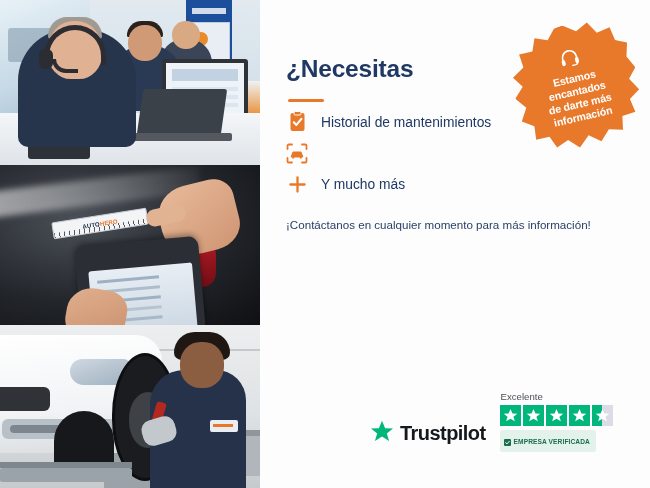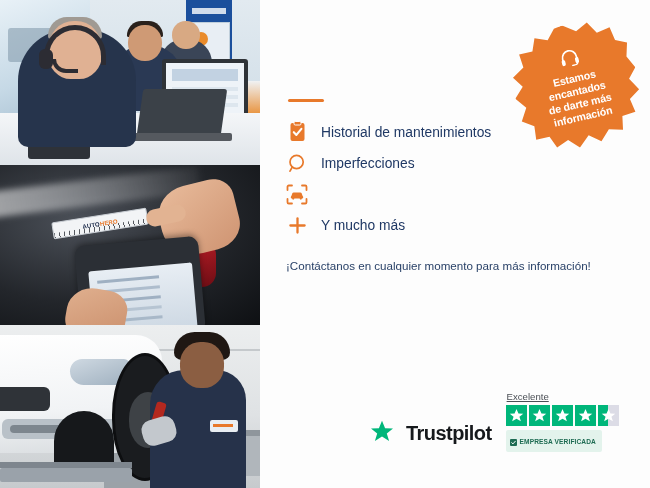--- a/index.html
+++ b/index.html
@@ -533,7 +533,7 @@
   <div class="content">
 
     <h1 class="heading">
-      <br>
+      <span>¿Necesitas</span><br>
     </h1>
 
     <div class="rule"></div>

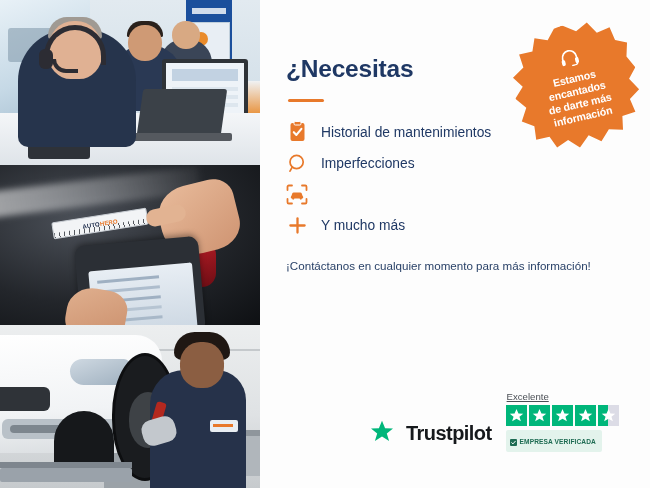--- a/index.html
+++ b/index.html
@@ -332,7 +332,7 @@
   
   .features {
     list-style: none;
-    margin-top: 15px;
+    margin-top: 5px;
   }
   .feature {
     display: flex;

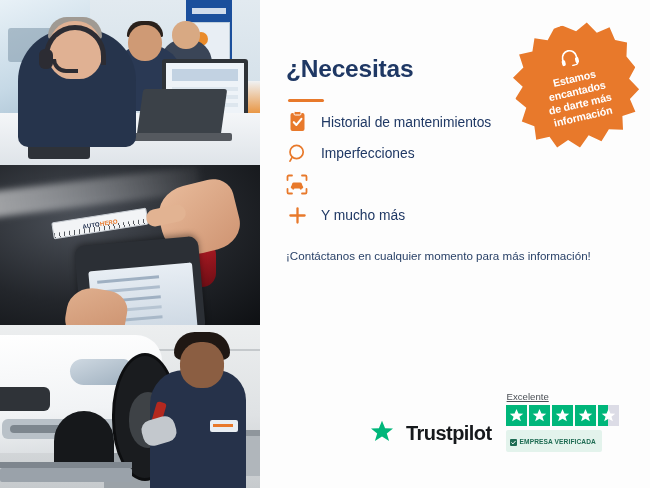--- a/index.html
+++ b/index.html
@@ -552,15 +552,6 @@
       </li>
 
 
-      <li class="feature">
-        <span class="feature-icon">
-          <svg width="21" height="21" viewBox="0 0 21 21">
-            <circle cx="9.6" cy="9" r="6.6" fill="none" stroke="#e8792b" stroke-width="1.7"></circle>
-            <path d="M5.2 14.2 L3 18.2" stroke="#e8792b" stroke-width="1.7" stroke-linecap="round"></path>
-          </svg>
-        </span>
-        <span class="feature-label">Imperfecciones</span>
-      </li>
 
       <li class="feature">
         <span class="feature-icon">

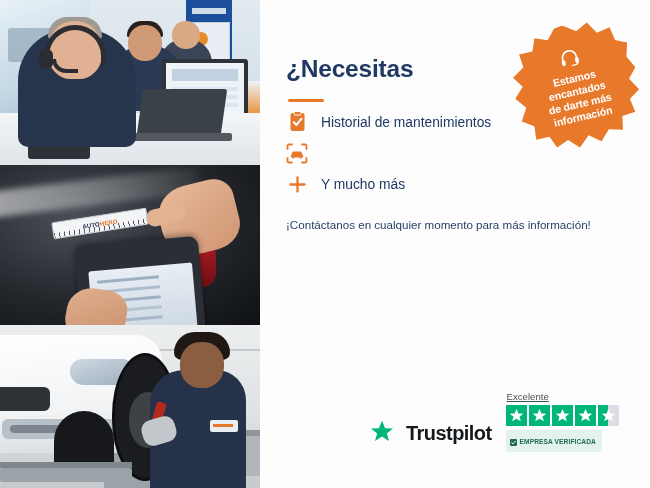--- a/index.html
+++ b/index.html
@@ -428,7 +428,6 @@
     color: #4a4f55;
     margin-bottom: 3px;
     margin-left: 1px;
-    text-decoration: underline;
   }
   .tp-stars { display: flex; gap: 2px; }
   .tp-star {

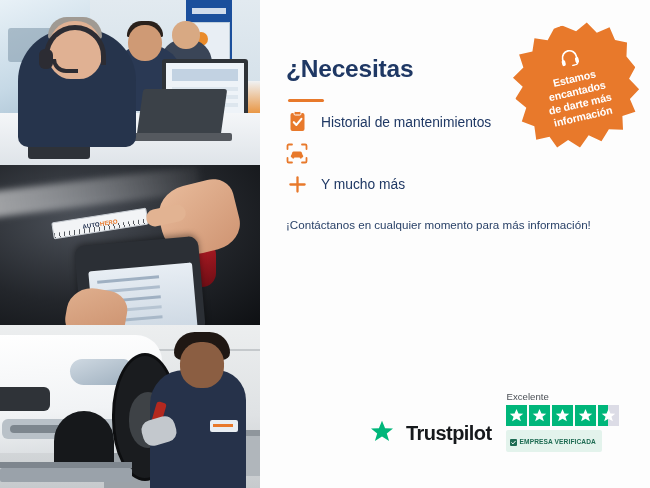--- a/index.html
+++ b/index.html
@@ -413,7 +413,7 @@
   .tp-logo {
     display: flex;
     align-items: center;
-    gap: 12px;
+    gap: 6px;
     padding-bottom: 5px;
   }
   .tp-word {

